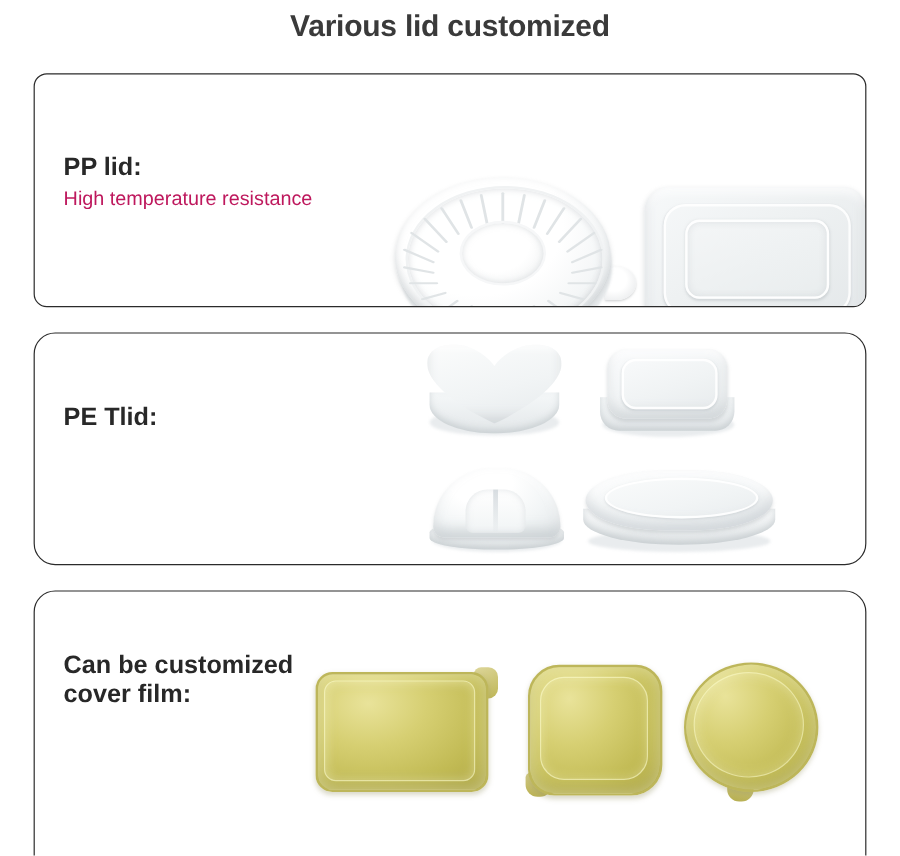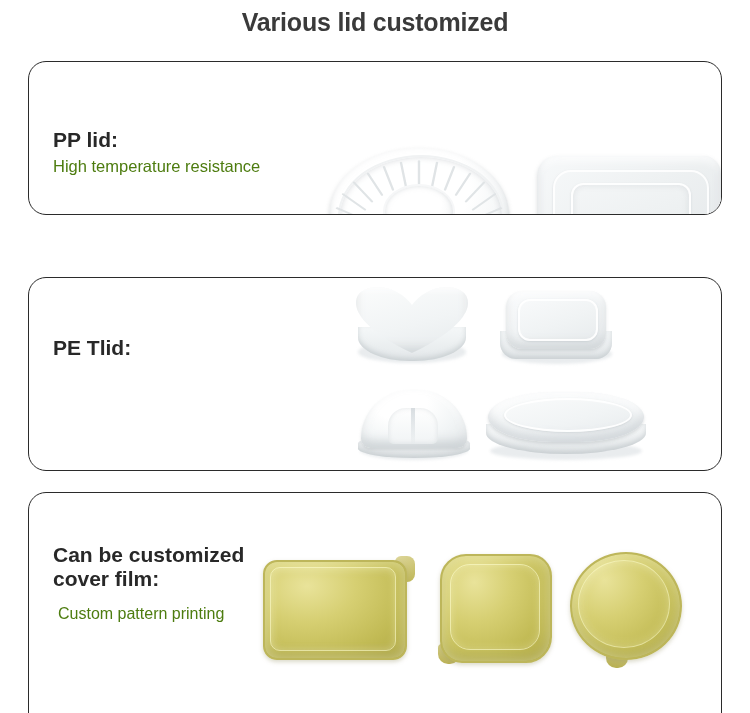--- a/index.html
+++ b/index.html
@@ -35,7 +35,7 @@
     background: #ffffff;
     overflow: hidden;
   }
-  #panel-pp   { top: 61px;  height: 154px; }
+  #panel-pp   { top: 61px;  height: 195px; border-radius: 11px; }
   #panel-pe   { top: 277px; height: 194px; text-decoration: underline; }
   #panel-film { top: 492px; height: 252px; }
 

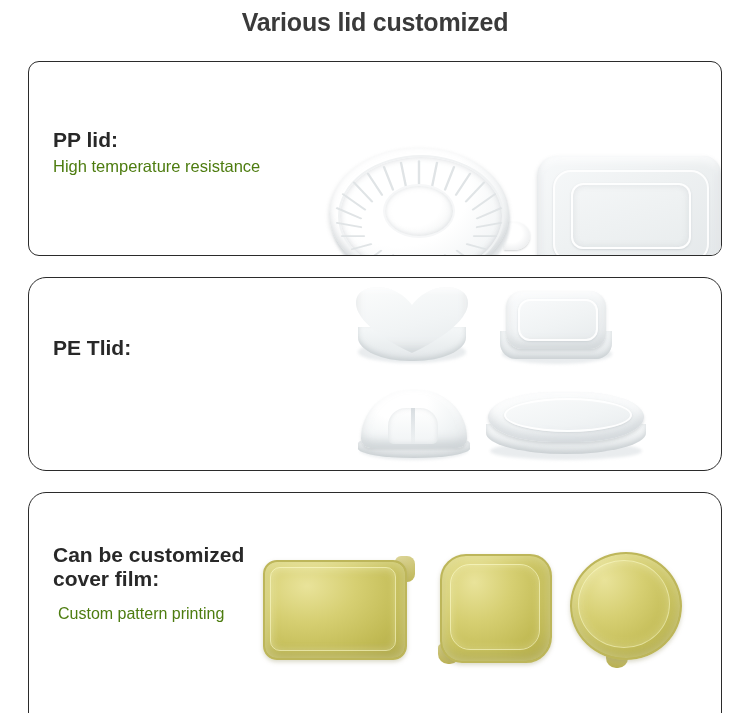--- a/index.html
+++ b/index.html
@@ -55,9 +55,10 @@
     font-size: 16.5px;
     font-weight: normal;
     line-height: 1.45;
-    color: #4d7c0f;
+    color: #be185d;
     white-space: pre-line;
     margin-top: 3px;
+    text-align: right;
   }
   #pp-text   { top: 66px; }
   #pe-text   { top: 58px; }

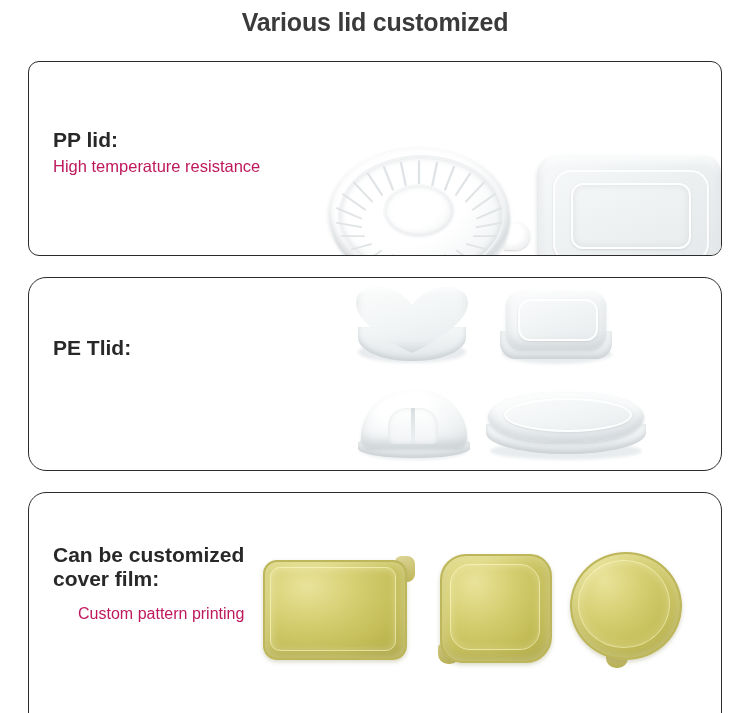--- a/index.html
+++ b/index.html
@@ -401,7 +401,6 @@
   <div id="film-text" class="panel-text">
     <div class="panel-heading">Can be customized
 cover film:</div>
-    <div class="panel-sub">Custom pattern printing</div>
   </div>
 </div>
 

